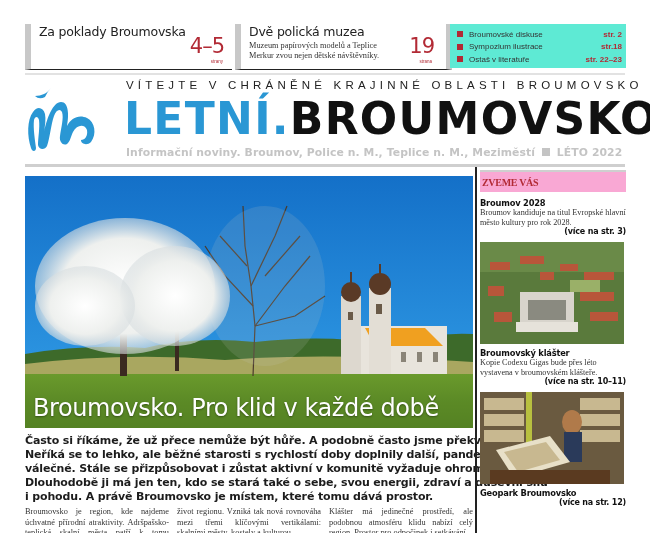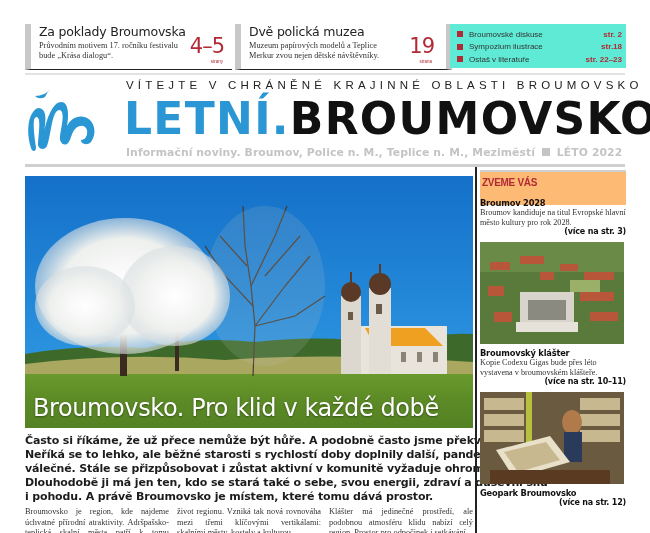--- a/index.html
+++ b/index.html
@@ -61,7 +61,6 @@
 
 <div class="teaser t1">
   <div class="ttl">Za poklady Broumovska</div>
-  <div class="txt">Průvodním motivem 17. ročníku festivalu bude „Krása dialogu“.</div>
   <div class="num">4–5</div>
   <div class="pg">strany</div>
 </div>

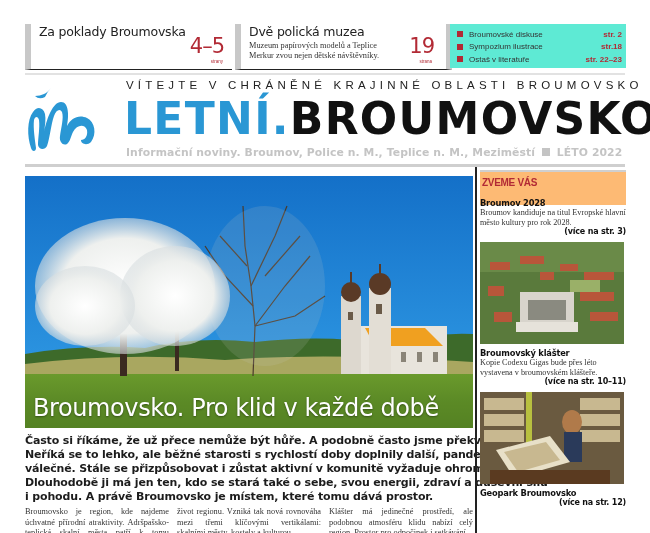--- a/index.html
+++ b/index.html
@@ -49,7 +49,7 @@
 
   
   .side { position: absolute; left: 480px; top: 170px; width: 146px; }
-  .side-head { background: #fdba74; height: 35px; padding: 5px 0 0 2px; font-size: 10px; font-weight: bold; color: #b22a35; font-family: Liberation Sans, sans-serif; letter-spacing: -0.3px; border-top: 2px solid #cfcfcf; }
+  .side-head { background: #f9a8d4; height: 22px; padding: 5px 0 0 2px; font-size: 10px; font-weight: bold; color: #b22a35; font-family: Liberation Serif, serif; letter-spacing: -0.3px; border-top: 2px solid #cfcfcf; }
   .side-item { position: absolute; left: 0; width: 146px; }
   .side-item .h { font-size: 8.3px; font-weight: bold; color: #111; font-family: "DejaVu Sans", sans-serif; letter-spacing: -0.2px; }
   .side-item .d { font-family: "Liberation Serif", serif; font-size: 8.2px; line-height: 9.5px; color: #333; }

